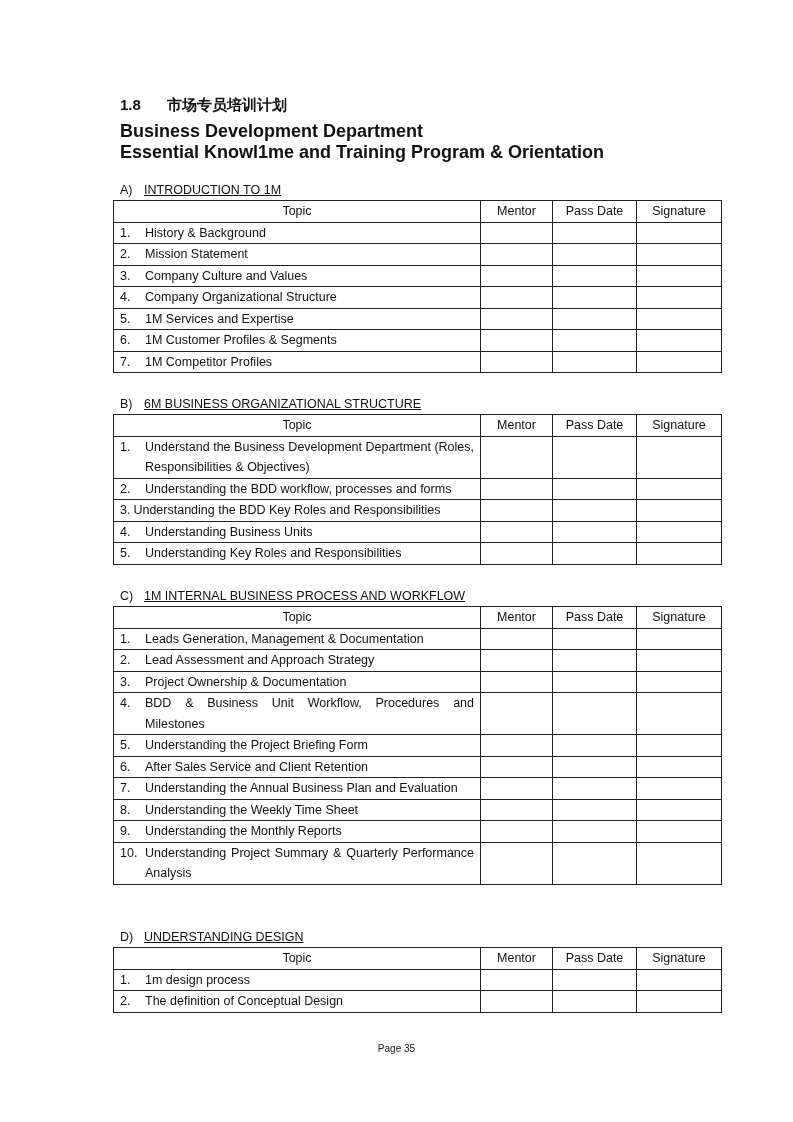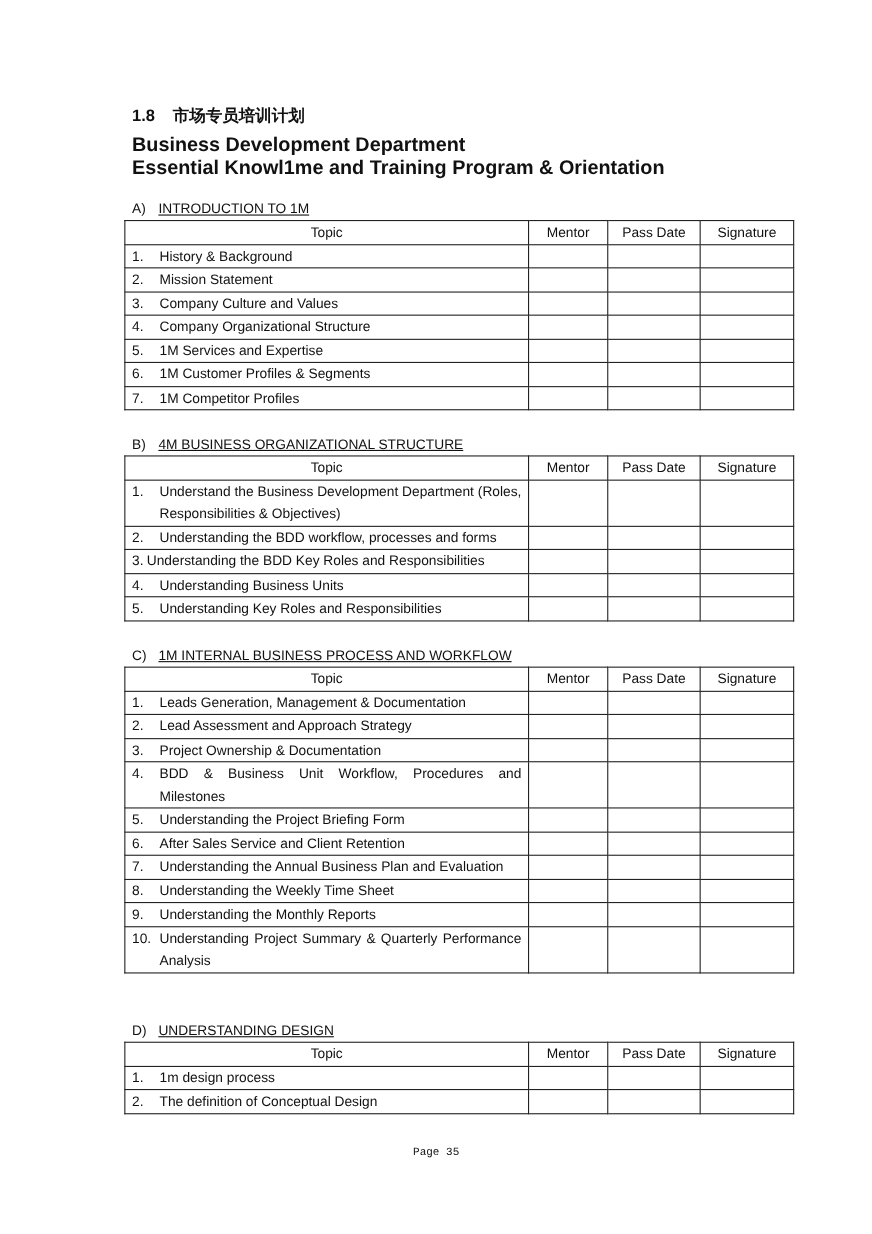--- a/index.html
+++ b/index.html
@@ -7,7 +7,7 @@
            font-family: "Liberation Sans", sans-serif; color: #111; }
     .page { position: absolute; left: 0; top: 0; width: 793px; height: 1122px; }
     .heading { position: absolute; left: 120px; top: 96px; font-weight: bold; font-size: 15px; }
-    .heading .num { margin-right: 12px; }
+    .heading .num { margin-right: 22px; }
     .sub { position: absolute; left: 120px; font-weight: bold; font-size: 18px; }
     .section-title { position: absolute; left: 120px; font-weight: normal; font-size: 12.5px; }
     .section-title .letter { display: inline-block; width: 24px; }

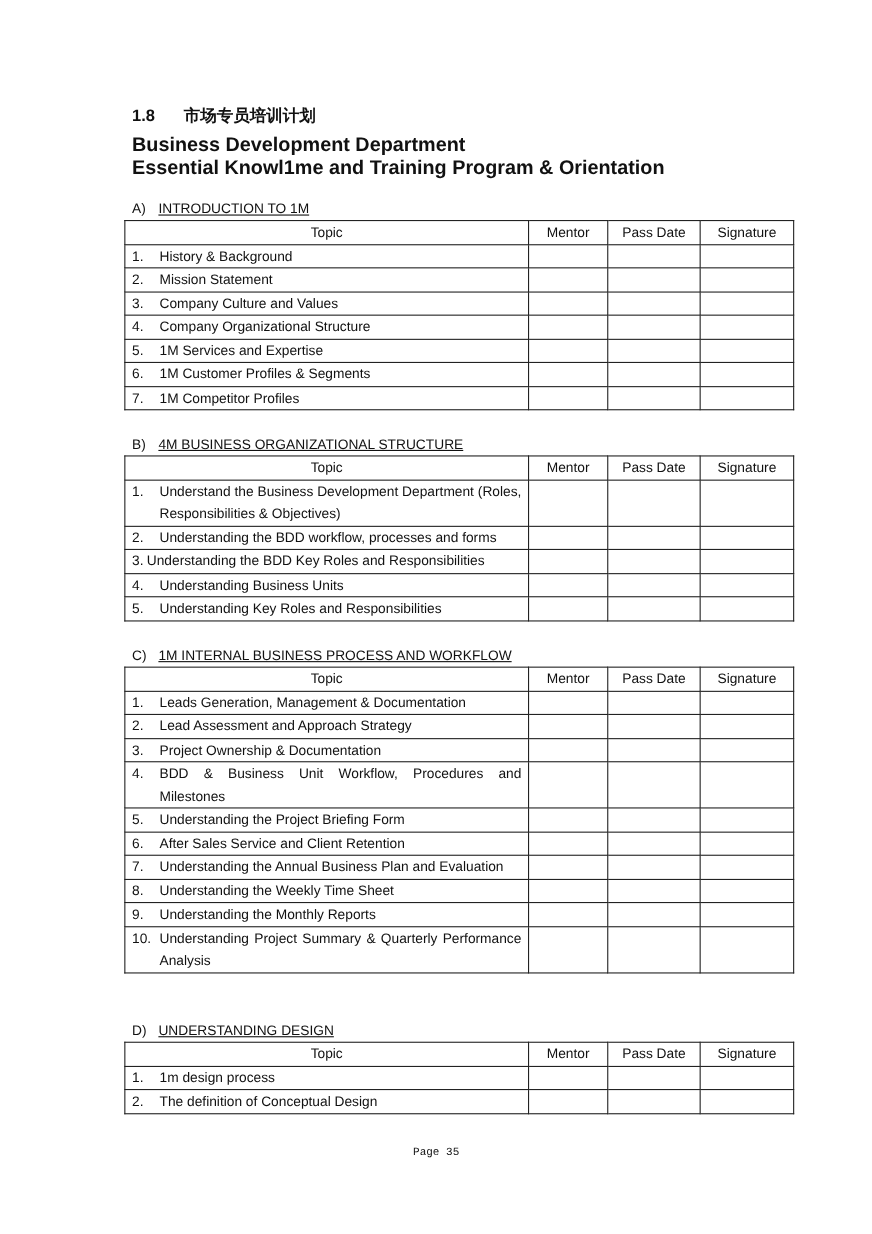--- a/index.html
+++ b/index.html
@@ -136,7 +136,7 @@
     </table>
 
   <div class="section-title" style="top:397px">
-    <span class="letter">B)</span><span class="name">4M BUSINESS ORGANIZATIONAL STRUCTURE</span>
+    <span class="letter">B)</span><span class="name">6M BUSINESS ORGANIZATIONAL STRUCTURE</span>
   </div>
   <table class="t" style="top:414px">
       <colgroup>

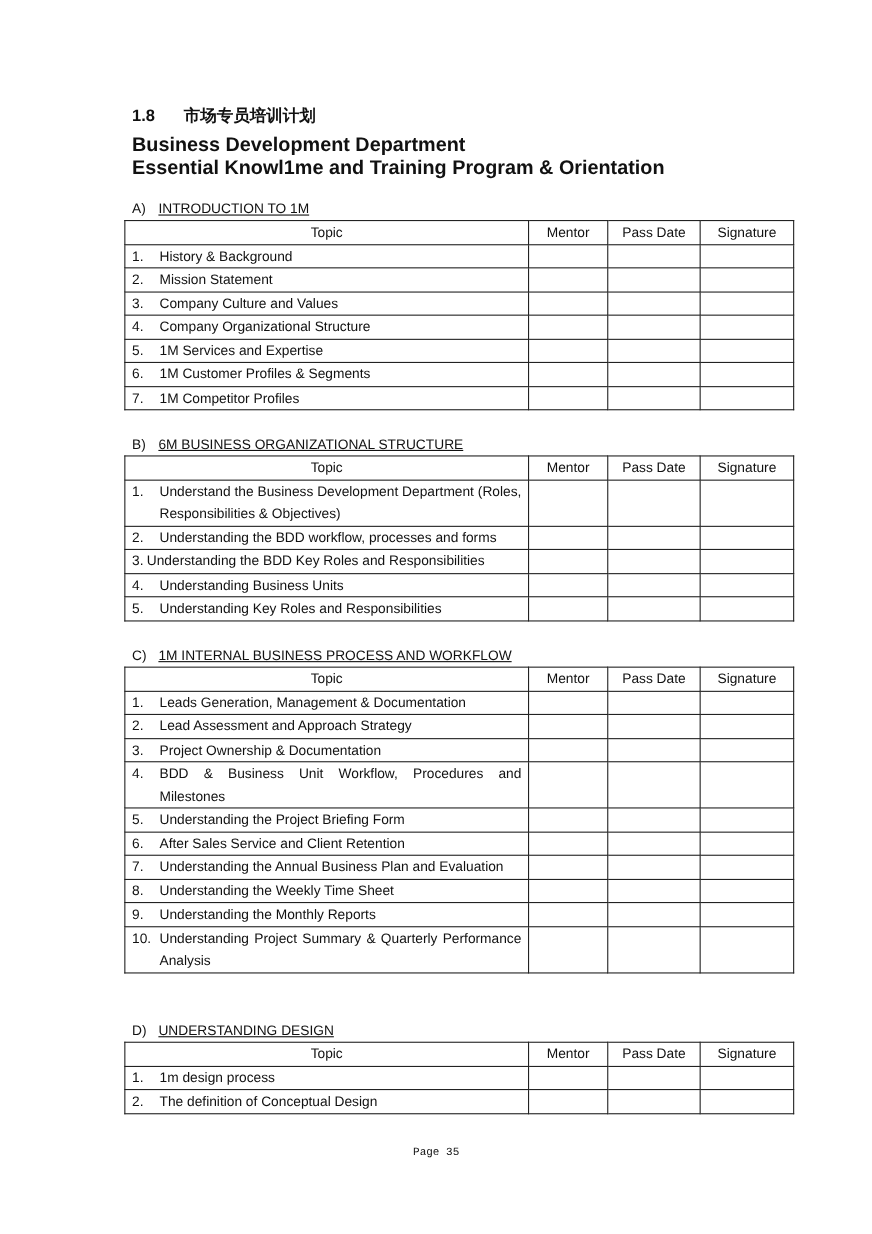--- a/index.html
+++ b/index.html
@@ -25,7 +25,7 @@
     .topic .txt { flex: 1; padding-right: 6px; text-align: justify; text-align-last: left; }
     .topic.flat .n { width: auto; flex: 0 0 auto; margin-right: 3px; }
     .footer { position: absolute; left: 0; width: 793px; top: 1043px; text-align: center;
-              font-family: Liberation Mono, monospace; font-size: 10px; }
+              font-family: Liberation Sans, sans-serif; font-size: 10px; }
   </style>
 </head>
 <body>

